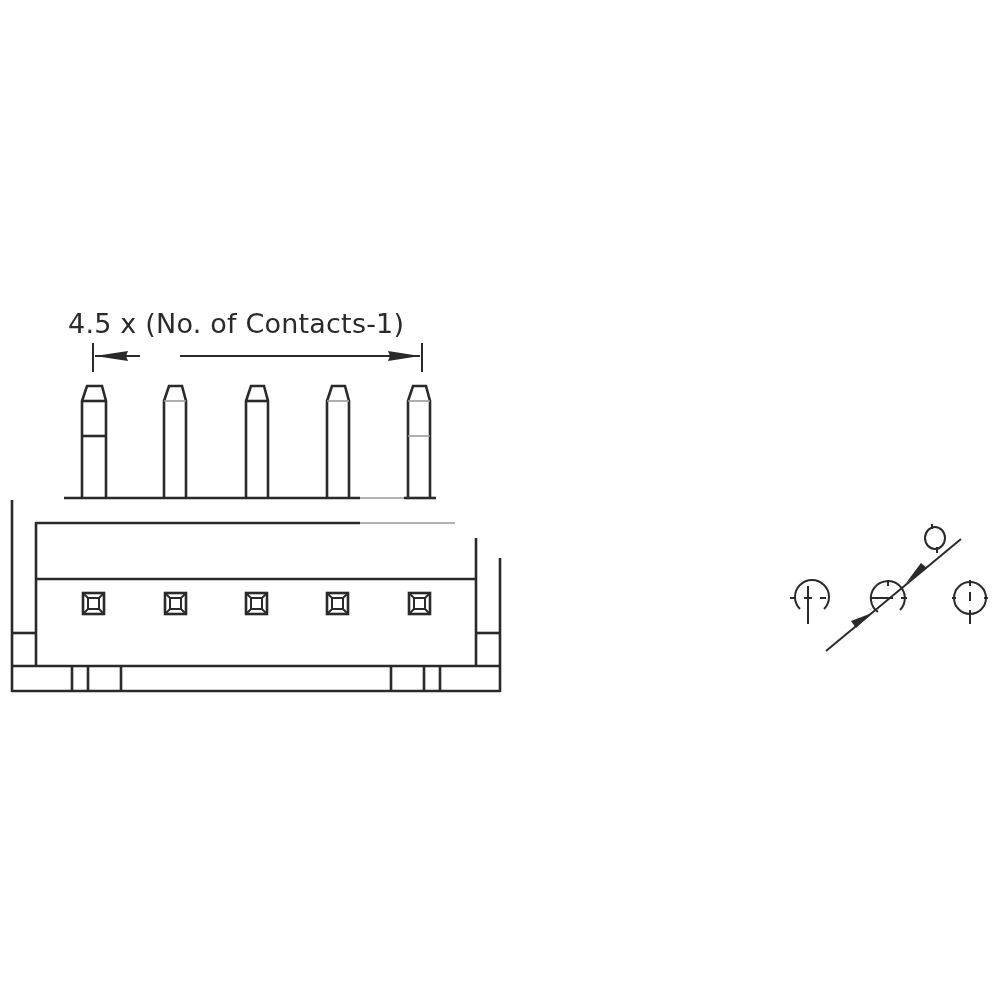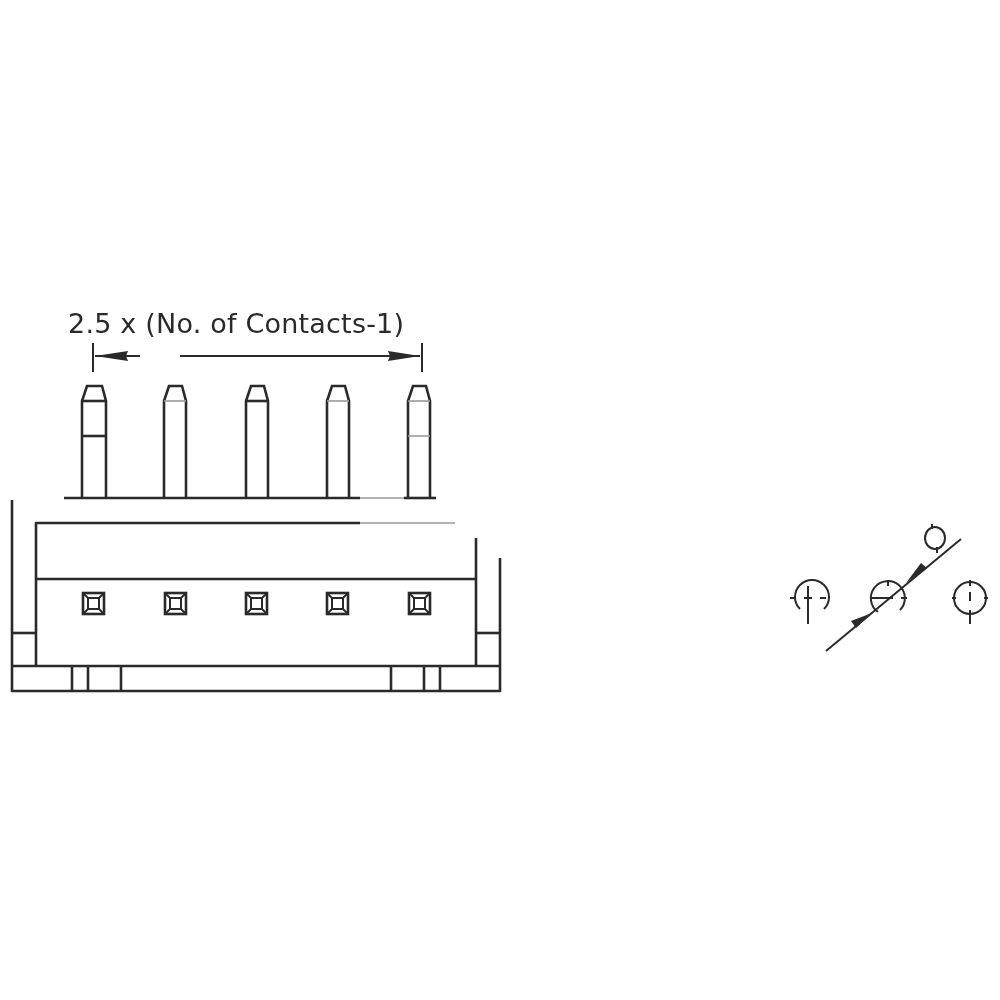--- a/index.html
+++ b/index.html
@@ -22,7 +22,7 @@
 <body>
 
 <div id="canvas">
-  <div class="dim-text" style="left:68px; top:308px;">2.5 x (No. of Contacts-1)</div>
+  <div class="dim-text" style="left:68px; top:308px;">4.5 x (No. of Contacts-1)</div>
 
   <svg width="1000" height="1000" viewBox="0 0 1000 1000" xmlns="http://www.w3.org/2000/svg">
 

